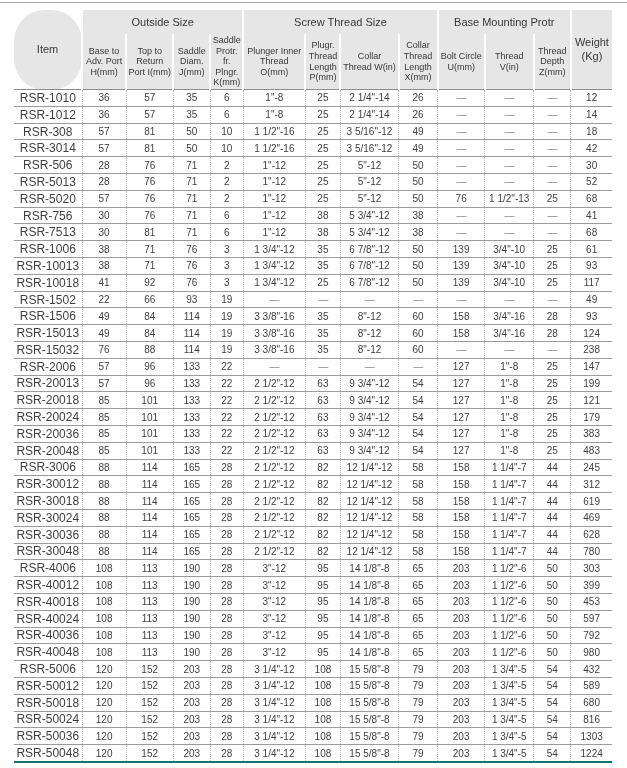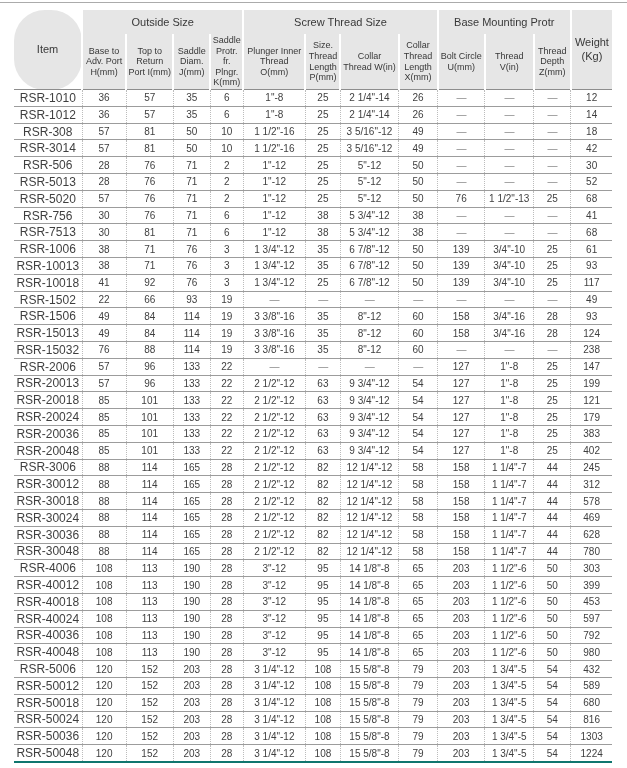--- a/index.html
+++ b/index.html
@@ -71,7 +71,7 @@
         <th>Saddle Diam. J(mm)</th>
         <th class="tiny">Saddle Protr. fr. Plngr. K(mm)</th>
         <th>Plunger Inner Thread O(mm)</th>
-        <th class="tiny">Size. Thread Length P(mm)</th>
+        <th class="tiny">Plugr. Thread Length P(mm)</th>
         <th>Collar Thread W(in)</th>
         <th class="small">Collar Thread Length X(mm)</th>
         <th>Bolt Circle U(mm)</th>

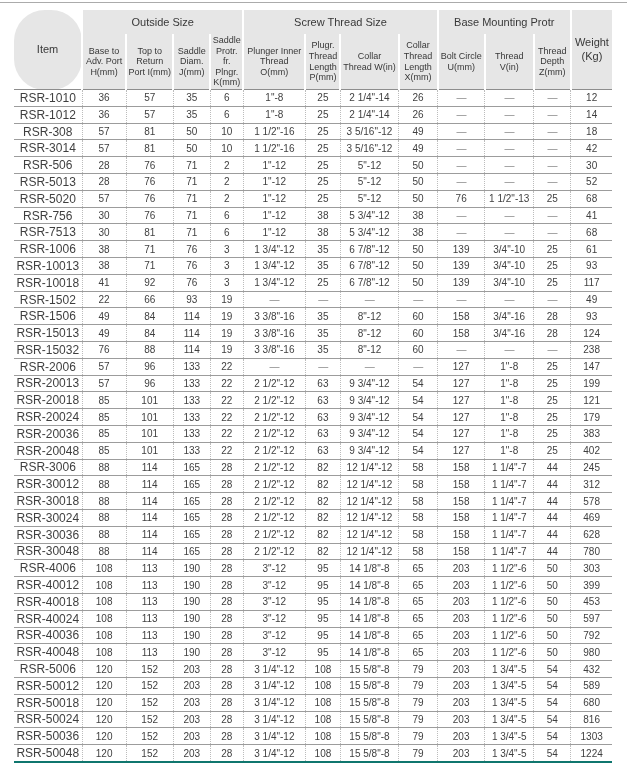--- a/index.html
+++ b/index.html
@@ -408,7 +408,7 @@
           <td class="col-u">127</td>
           <td class="col-v">1"-8</td>
           <td class="col-z">25</td>
-          <td class="col-wt">402</td>
+          <td class="col-wt">483</td>
         </tr>
         <tr>
           <td class="col-item">RSR-3006</td>

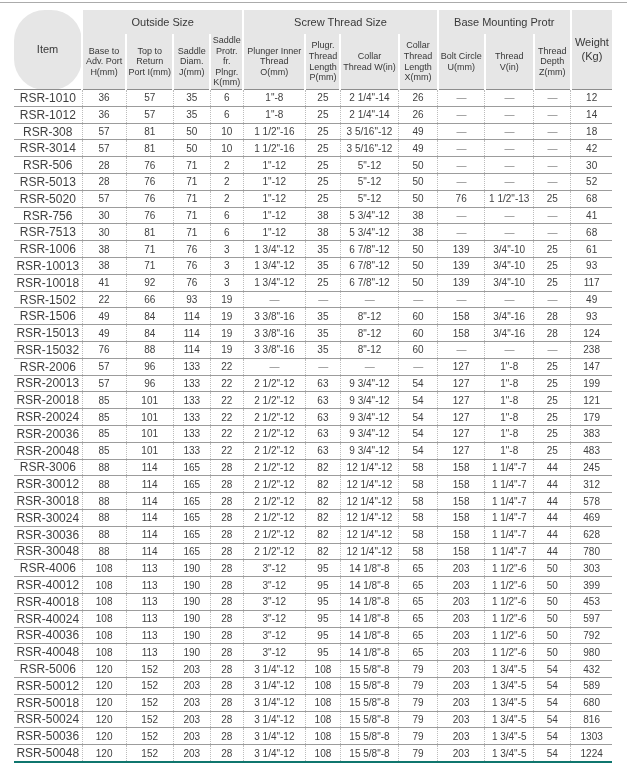--- a/index.html
+++ b/index.html
@@ -453,7 +453,7 @@
           <td class="col-u">158</td>
           <td class="col-v">1 1/4"-7</td>
           <td class="col-z">44</td>
-          <td class="col-wt">578</td>
+          <td class="col-wt">619</td>
         </tr>
         <tr>
           <td class="col-item">RSR-30024</td>

